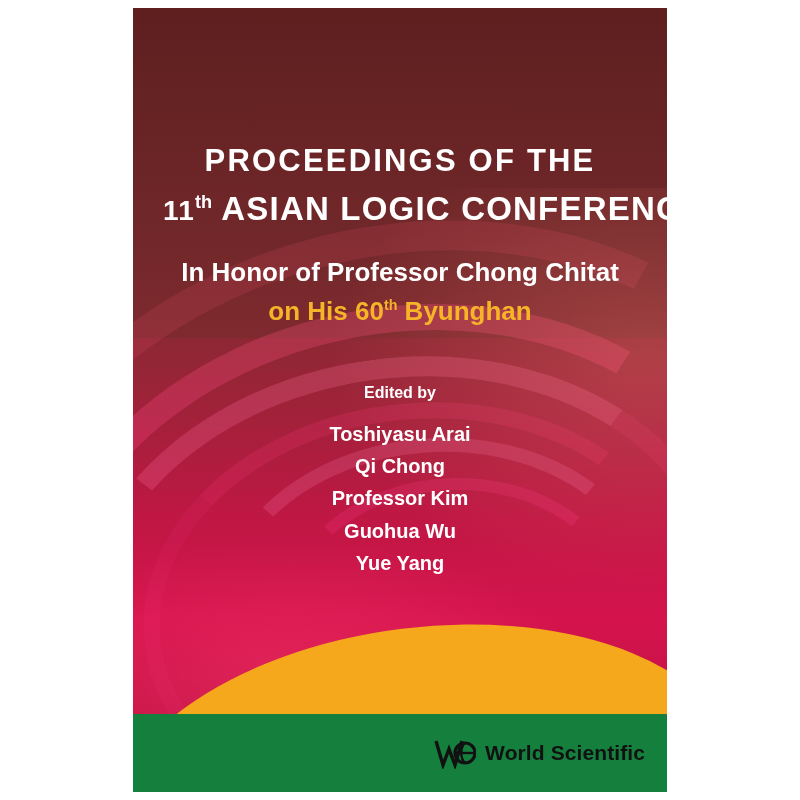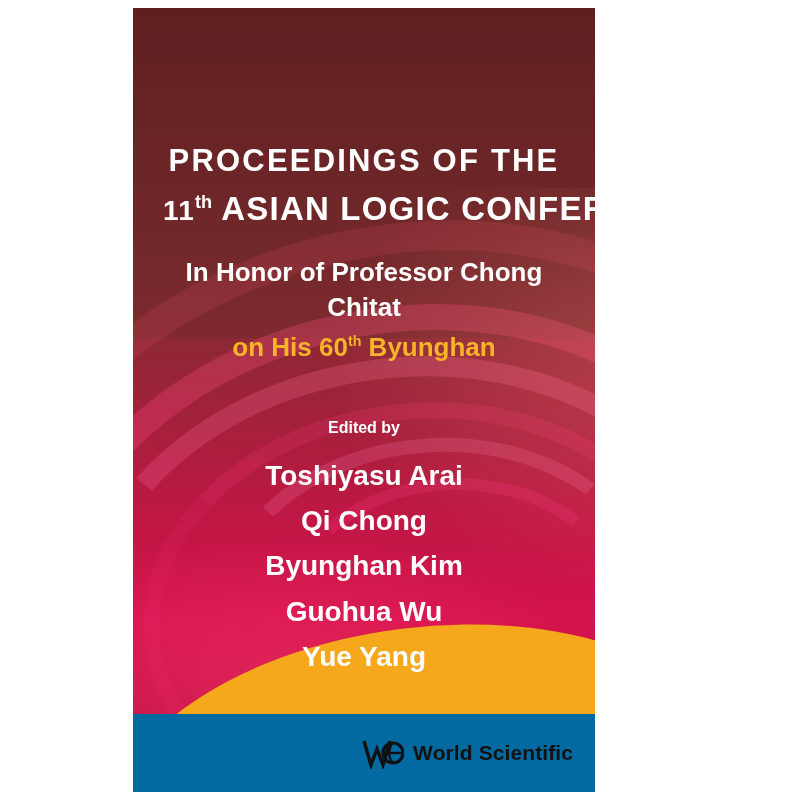--- a/index.html
+++ b/index.html
@@ -24,7 +24,7 @@
     position: absolute;
     left: 133px;
     top: 8px;
-    width: 462px;
+    width: 534px;
     height: 784px;
     background: #6e2323;
     overflow: hidden;

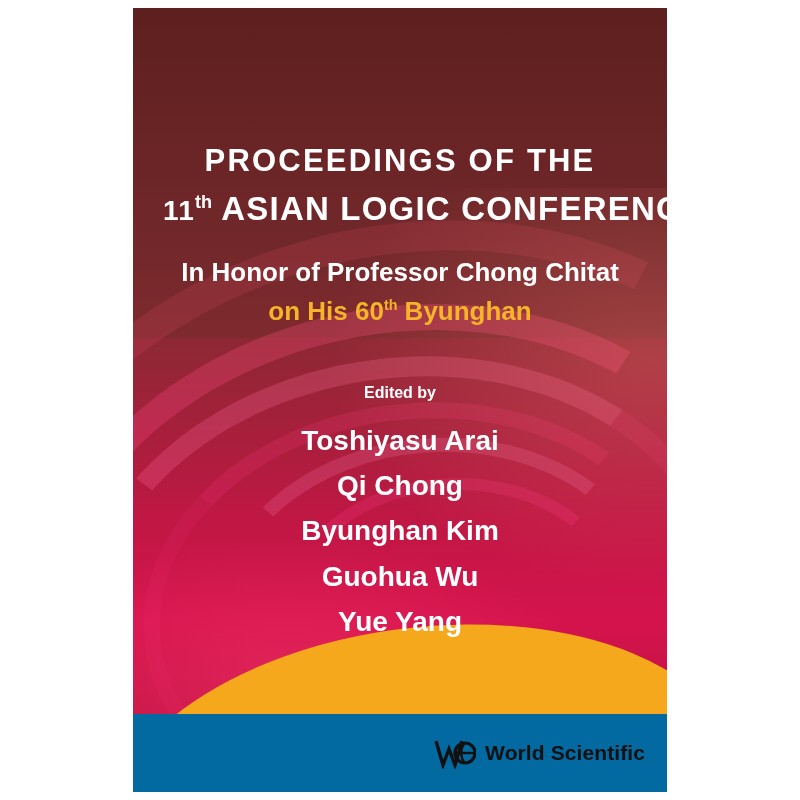--- a/index.html
+++ b/index.html
@@ -222,7 +222,7 @@
   .editors {
     margin-top: 16px;
     color: #ffffff;
-    font-size: 28px;
+    font-size: 20px;
     font-weight: bold;
     line-height: 1.62;
   }

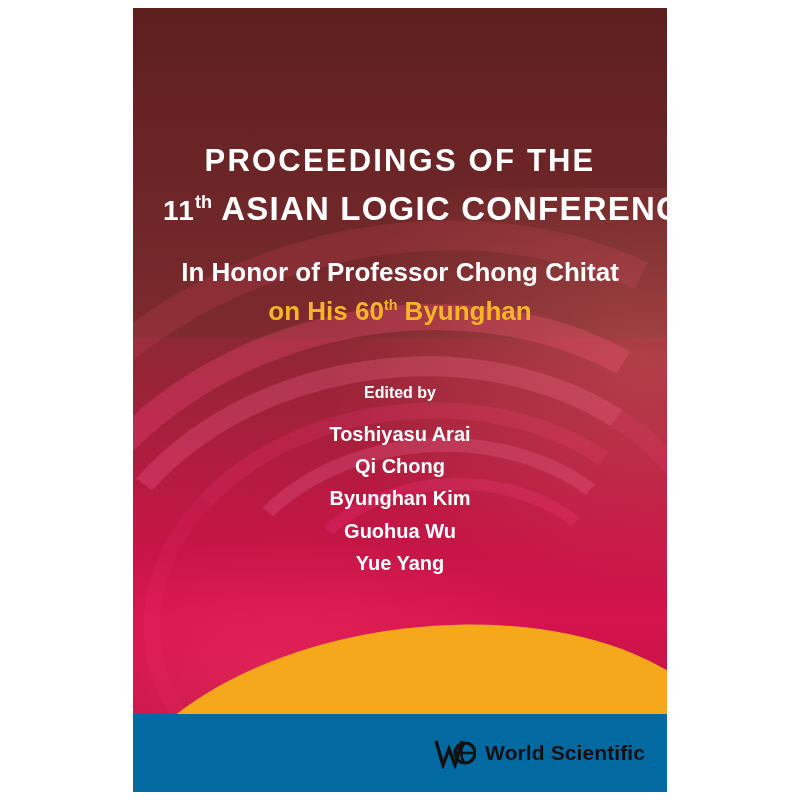--- a/index.html
+++ b/index.html
@@ -272,7 +272,7 @@
       <div class="editors">
         <div class="editor-line">Toshiyasu Arai</div>
         <div class="editor-line">Qi Chong</div>
-        <div class="editor-line">Byunghan Kim</div>
+        <div class="editor-line">Professor Kim</div>
         <div class="editor-line">Guohua Wu</div>
         <div class="editor-line">Yue Yang</div>
       </div>

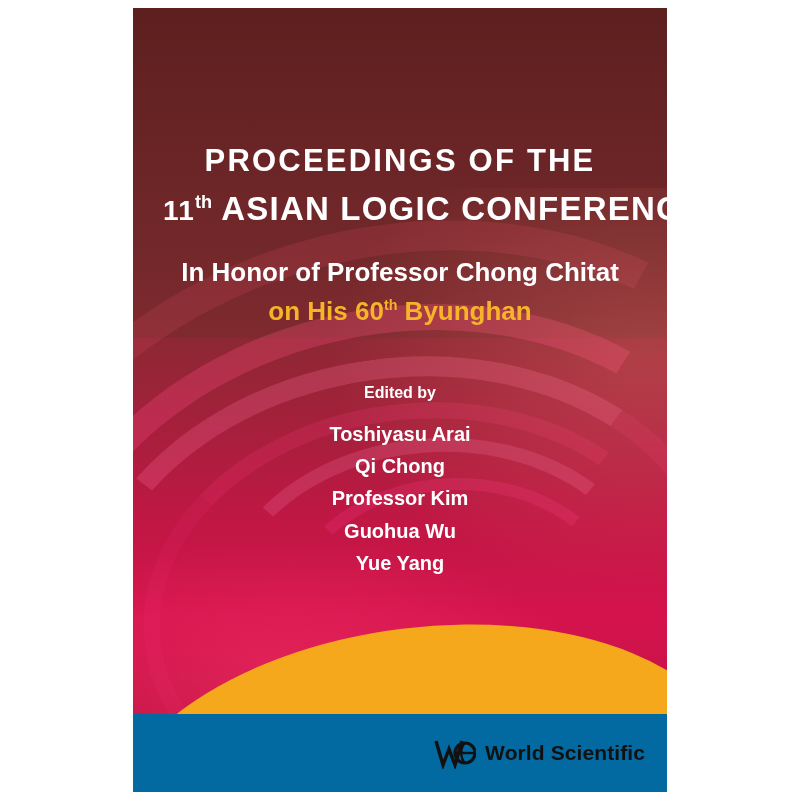--- a/index.html
+++ b/index.html
@@ -135,7 +135,7 @@
     position: absolute;
     left: 0; right: 0; bottom: 0;
     height: 78px;
-    background: #0369a1;
+    background: #15803d;
     display: flex;
     align-items: center;
     justify-content: flex-end;

